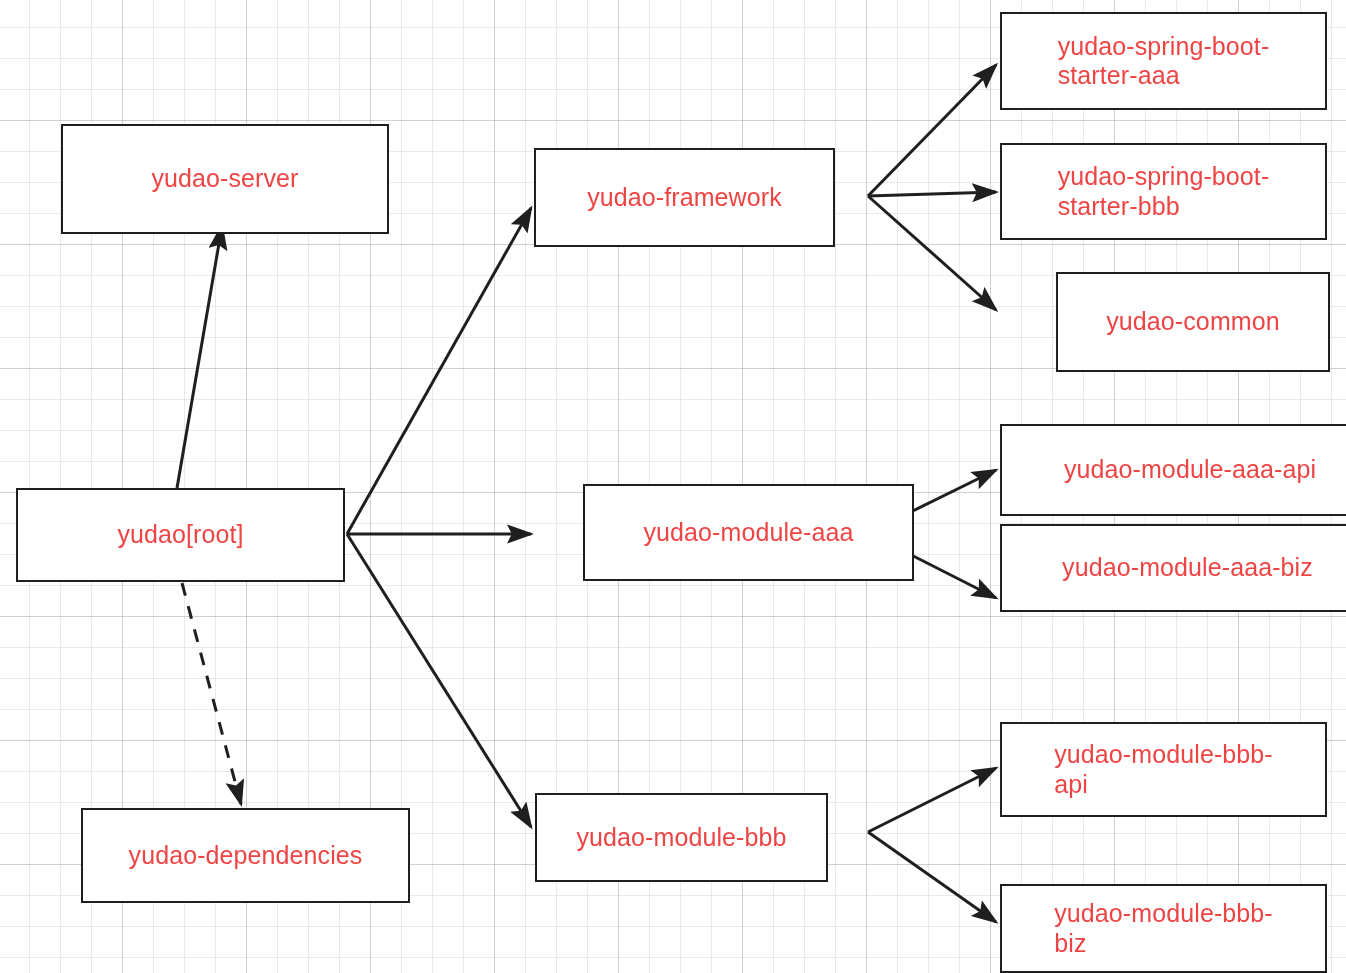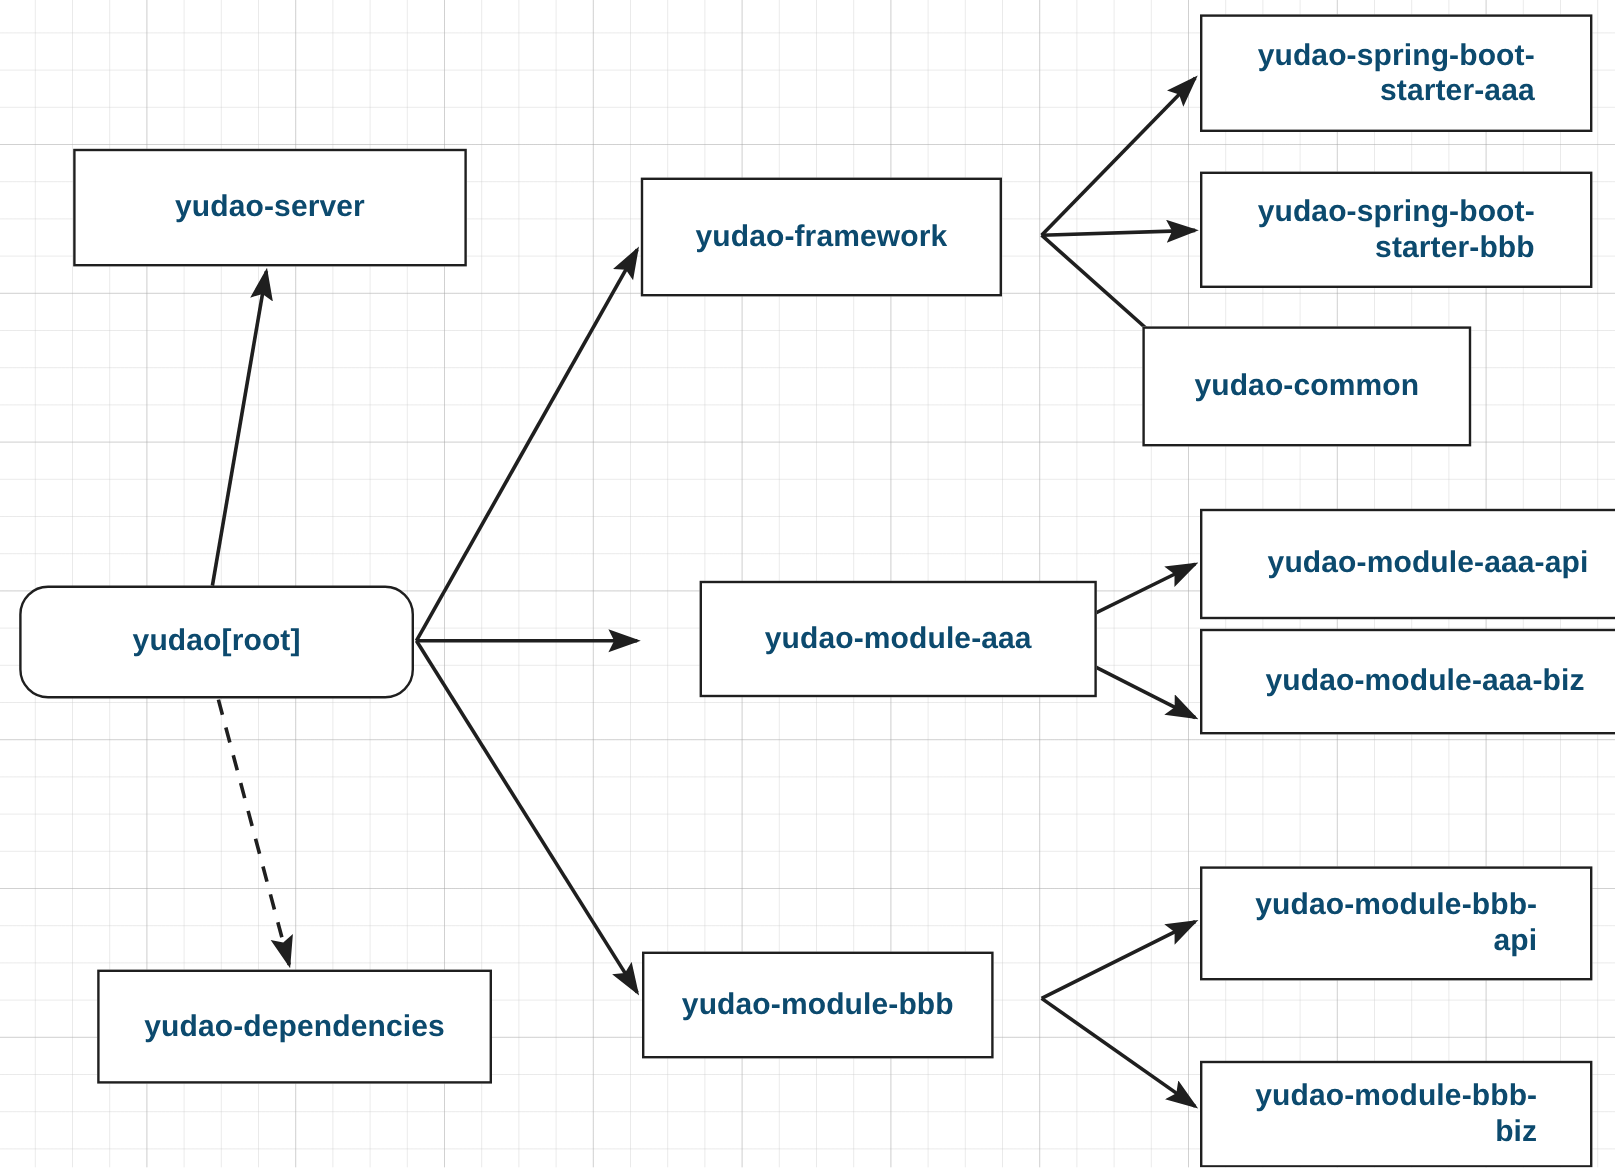--- a/index.html
+++ b/index.html
@@ -42,14 +42,13 @@
     display: flex;
     align-items: center;
     justify-content: center;
-    text-align: right;
-    color: #0c4a6e;
+    text-align: left;
+    color: #ef4444;
     font-size: 25px;
     line-height: 1.18;
     letter-spacing: 0.1px;
     padding: 2px 6px;
     white-space: pre-line;
-    font-weight: bold;
   }
   .node.two-line { font-size: 25px; }
   #watermark {

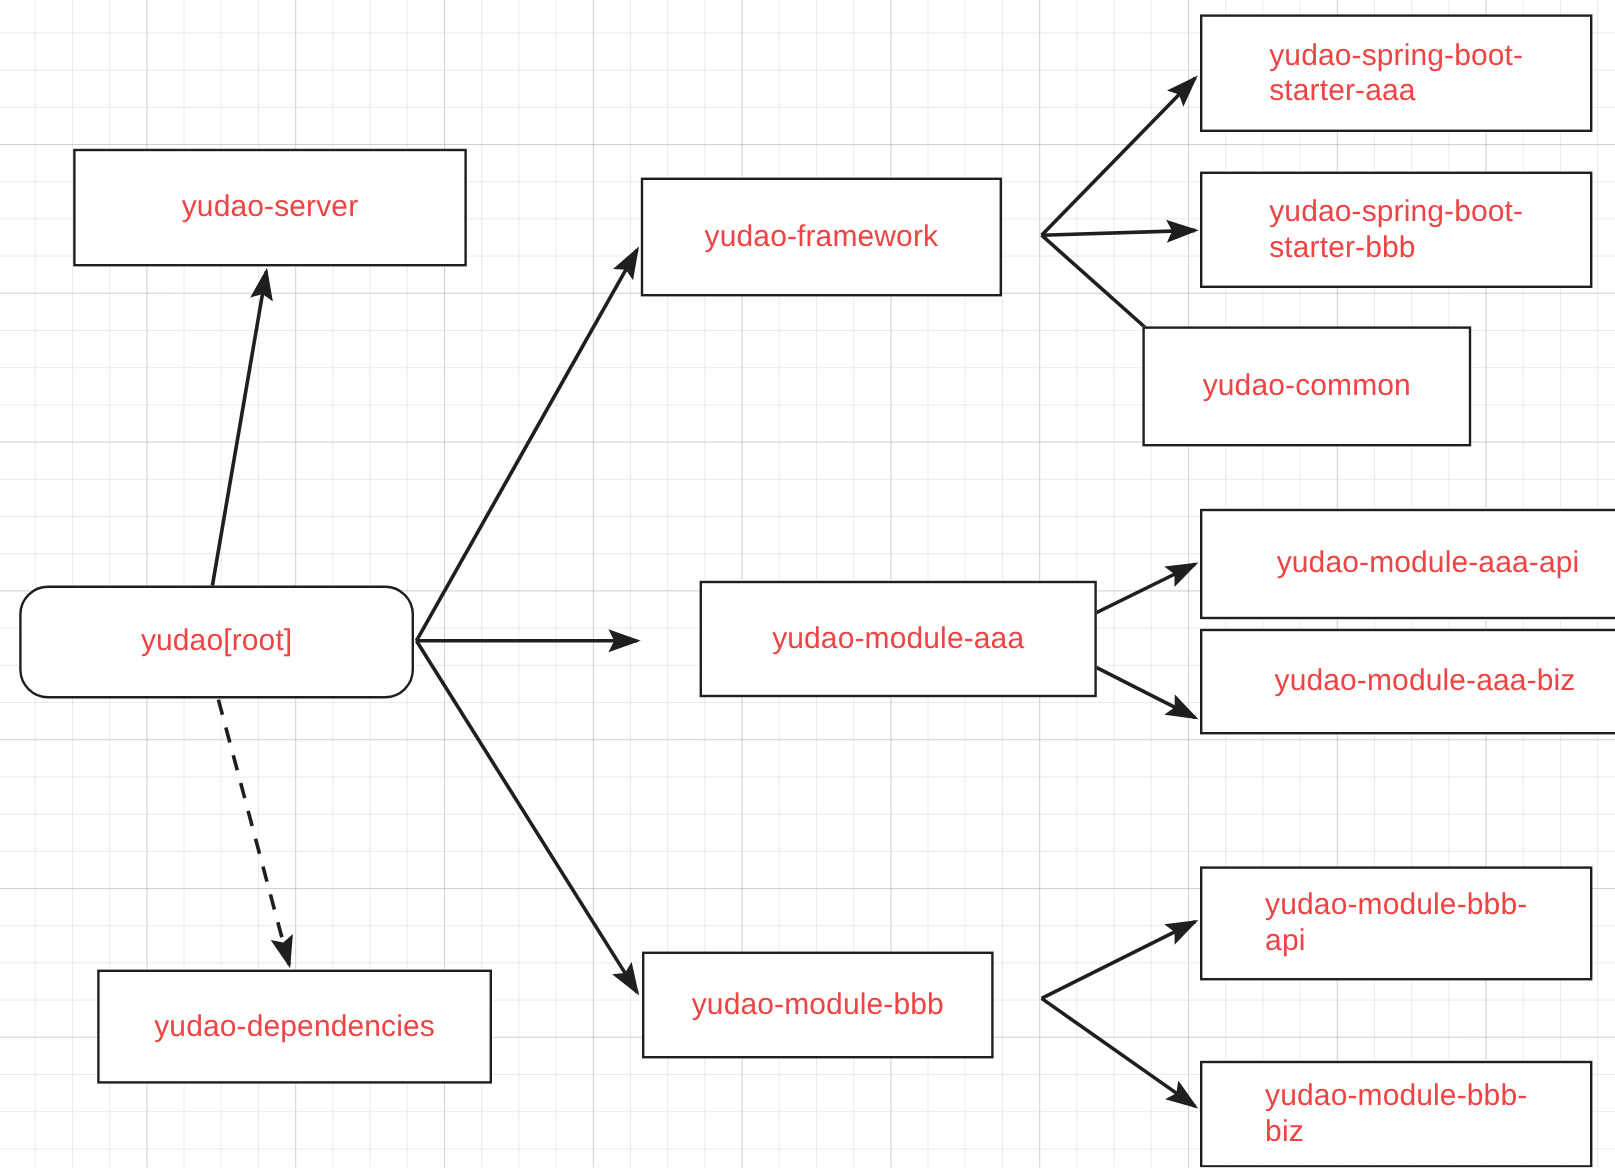--- a/index.html
+++ b/index.html
@@ -91,7 +91,7 @@
   </svg>
 
   <div id="node-layer">
-      <div class="node" style="left: 61px; top: 124px; width: 328px; height: 98px;">yudao-server</div>
+      <div class="node" style="left: 61px; top: 124px; width: 328px; height: 110px;">yudao-server</div>
       <div class="node" style="left: 16px; top: 488px; width: 329px; height: 94px; border-radius: 24px;">yudao[root]</div>
       <div class="node" style="left: 81px; top: 808px; width: 329px; height: 95px;">yudao-dependencies</div>
       <div class="node" style="left: 534px; top: 148px; width: 301px; height: 99px;">yudao-framework</div>

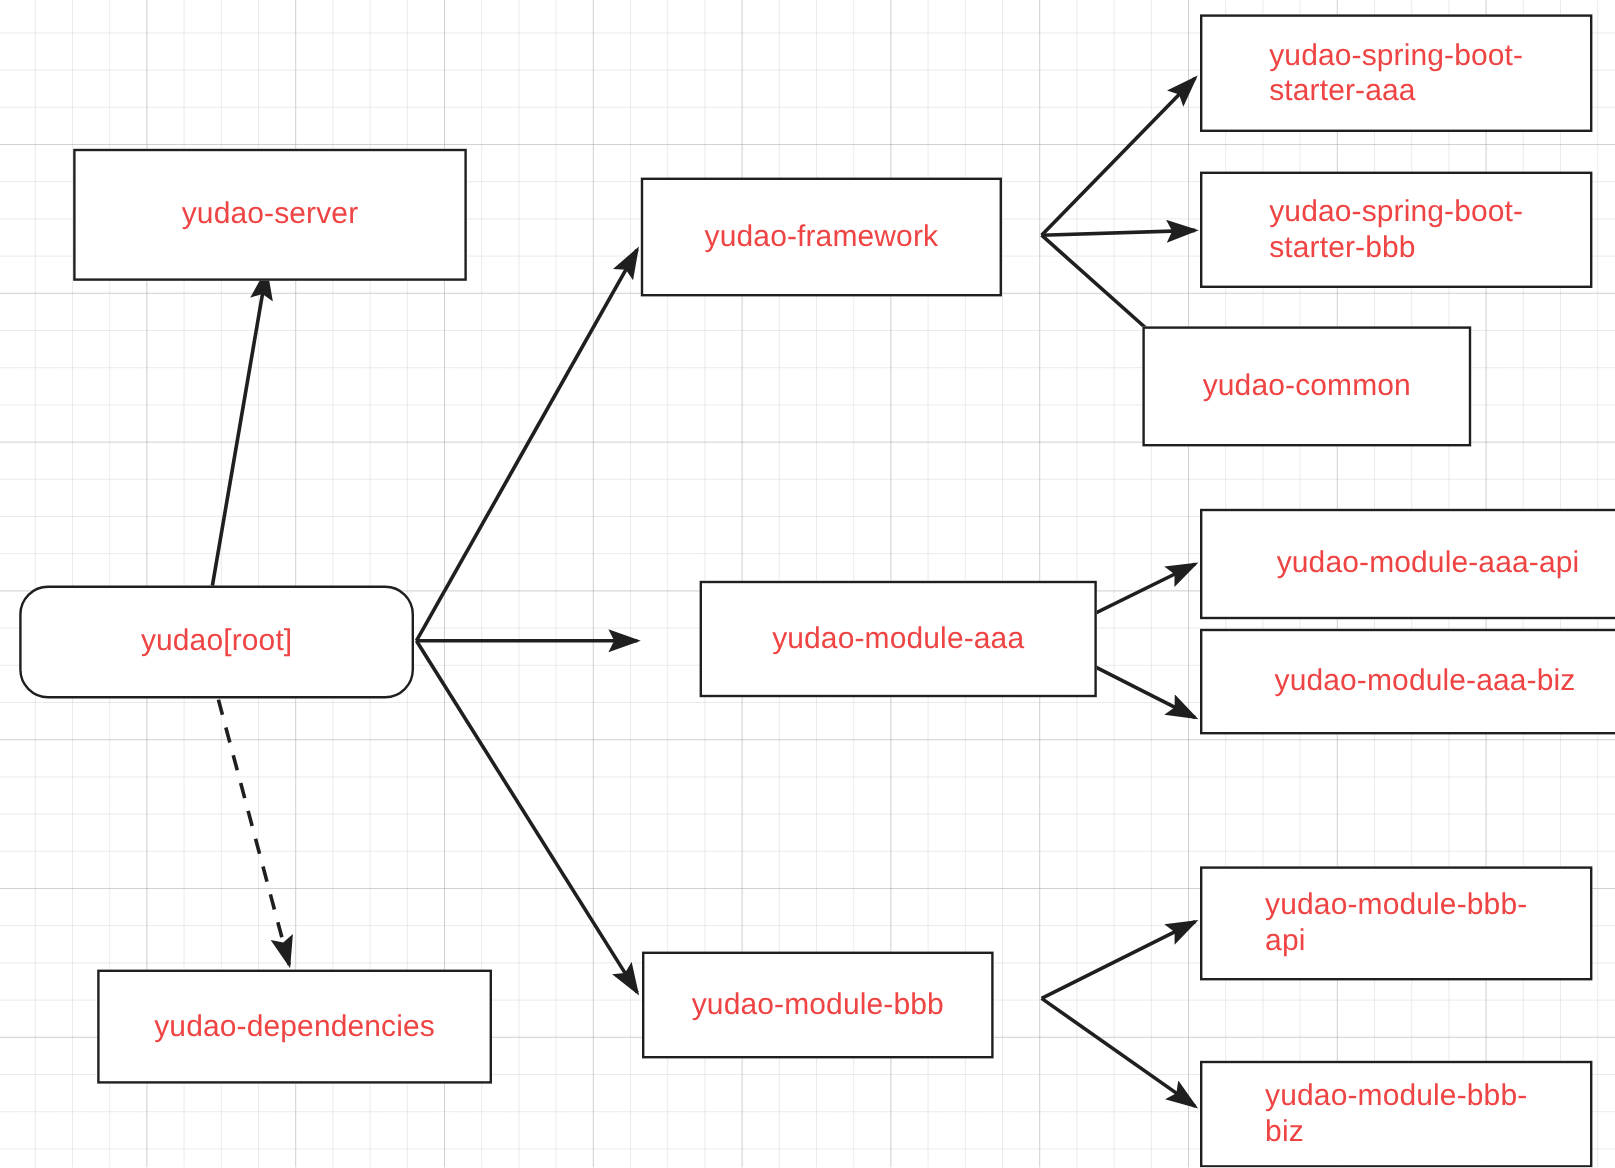--- a/index.html
+++ b/index.html
@@ -101,7 +101,7 @@
 starter-aaa</div>
       <div class="node two-line" style="left: 1000px; top: 143px; width: 327px; height: 97px;">yudao-spring-boot-
 starter-bbb</div>
-      <div class="node" style="left: 952px; top: 272px; width: 274px; height: 100px;">yudao-common</div>
+      <div class="node" style="left: 1056px; top: 272px; width: 274px; height: 100px;">yudao-common</div>
       <div class="node" style="left: 1000px; top: 424px; width: 380px; height: 92px;">yudao-module-aaa-api</div>
       <div class="node" style="left: 1000px; top: 524px; width: 375px; height: 88px;">yudao-module-aaa-biz</div>
       <div class="node two-line" style="left: 1000px; top: 722px; width: 327px; height: 95px;">yudao-module-bbb-

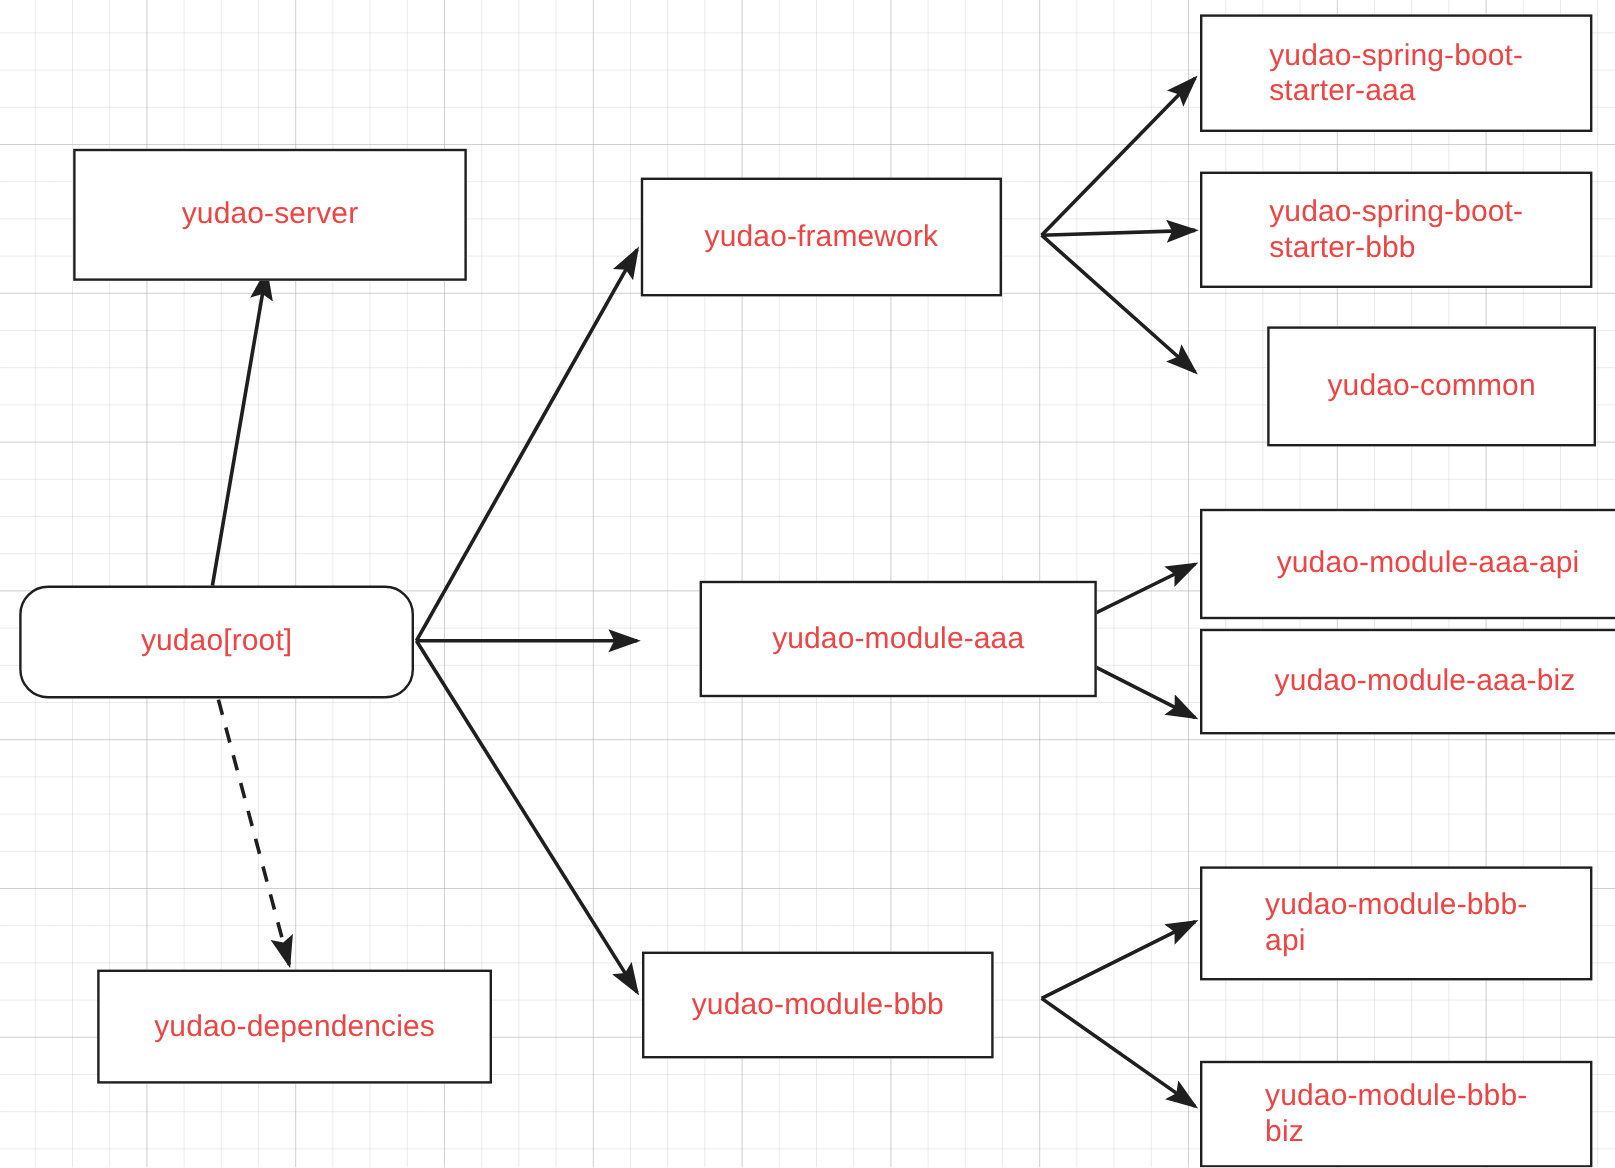--- a/index.html
+++ b/index.html
@@ -92,7 +92,7 @@
 
   <div id="node-layer">
       <div class="node" style="left: 61px; top: 124px; width: 328px; height: 110px;">yudao-server</div>
-      <div class="node" style="left: 16px; top: 488px; width: 329px; height: 94px; border-radius: 24px;">yudao[root]</div>
+      <div class="node" style="left: 16px; top: 488px; width: 329px; height: 94px;">yudao[root]</div>
       <div class="node" style="left: 81px; top: 808px; width: 329px; height: 95px;">yudao-dependencies</div>
       <div class="node" style="left: 534px; top: 148px; width: 301px; height: 99px;">yudao-framework</div>
       <div class="node" style="left: 535px; top: 484px; width: 331px; height: 97px; margin-left: 48px;">yudao-module-aaa</div>

